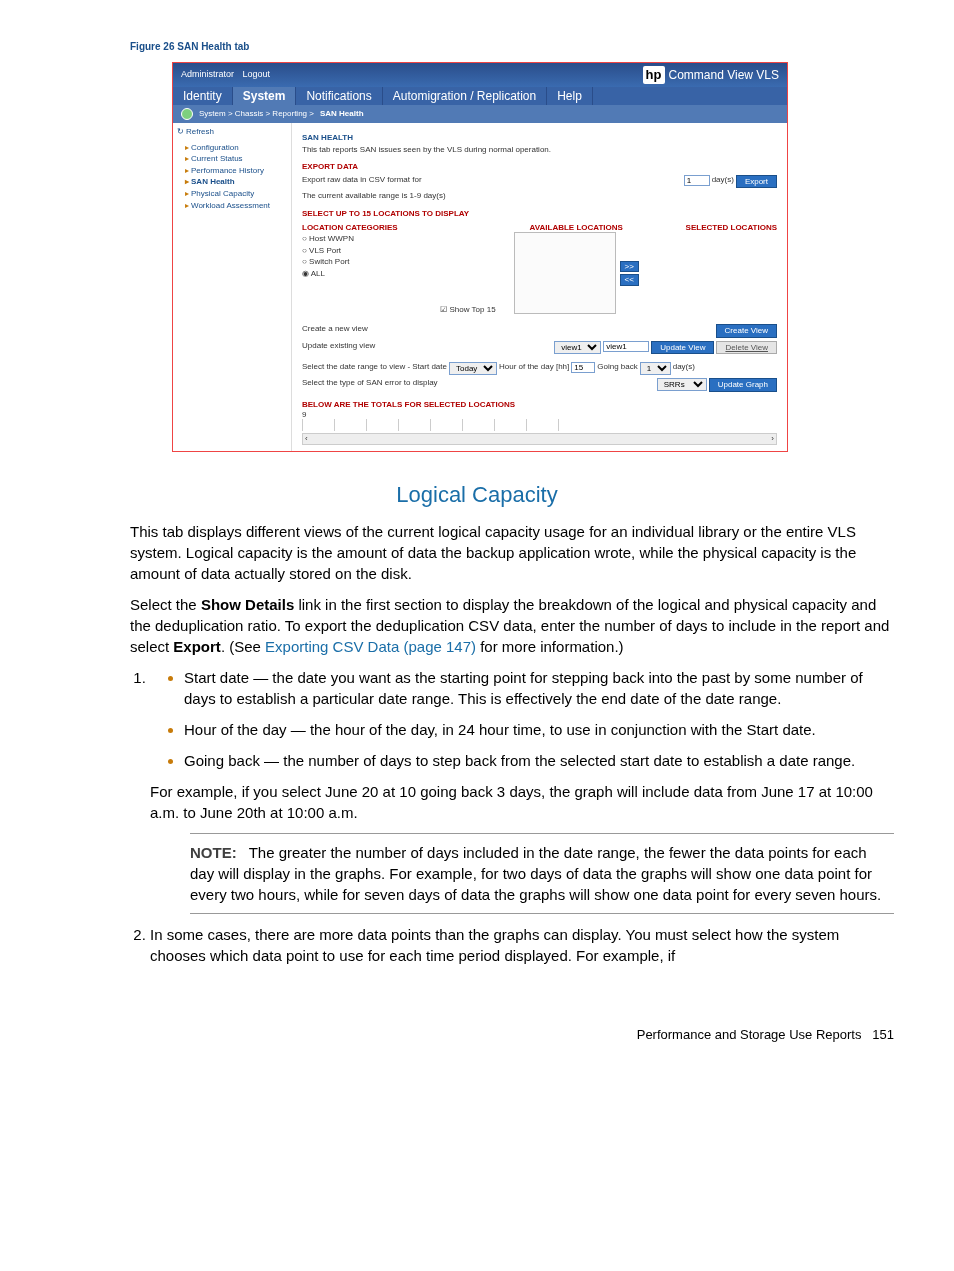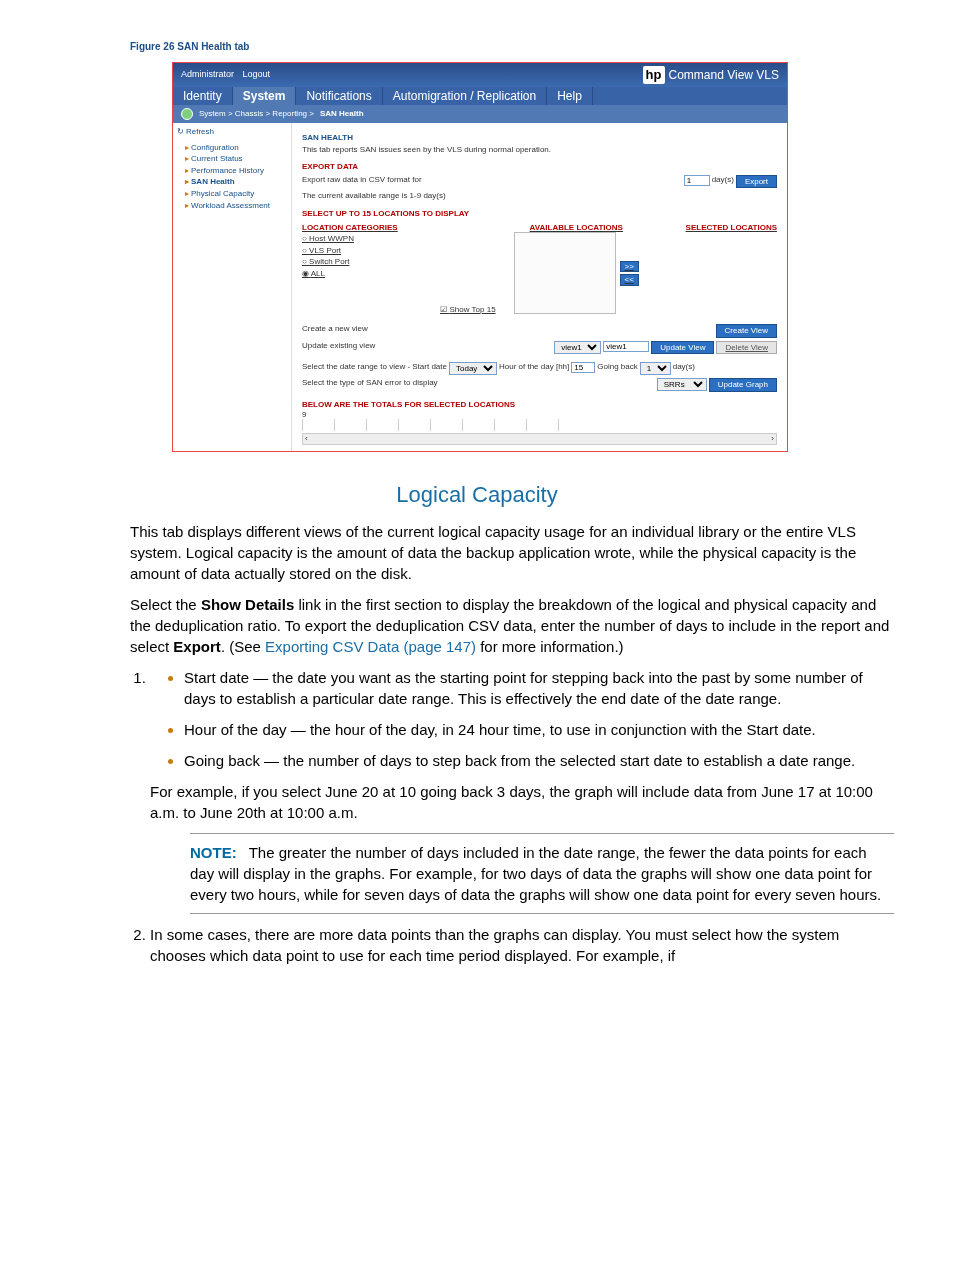--- a/index.html
+++ b/index.html
@@ -93,7 +93,7 @@
   .ss-btn{background:#2a6fc1;color:#fff;border:1px solid #1a4f8a;padding:1px 8px;font-size:8px;}
   .ss-btn.gray{background:#e5e5e5;color:#555;border-color:#aaa;text-decoration:underline;}
   .ss-input{border:1px solid #7a9fcf;padding:0 2px;font-size:8px;}
-  .cols3{display:flex;gap:18px;margin-top:4px;text-decoration:underline;}
+  .cols3{display:flex;gap:18px;margin-top:4px;}
   .colbox{flex:1;}
   .loclist{border:1px solid #bbb;min-height:80px;width:100px;background:#fbfbfb;}
   .movebtns{display:flex;flex-direction:column;gap:2px;justify-content:center;}

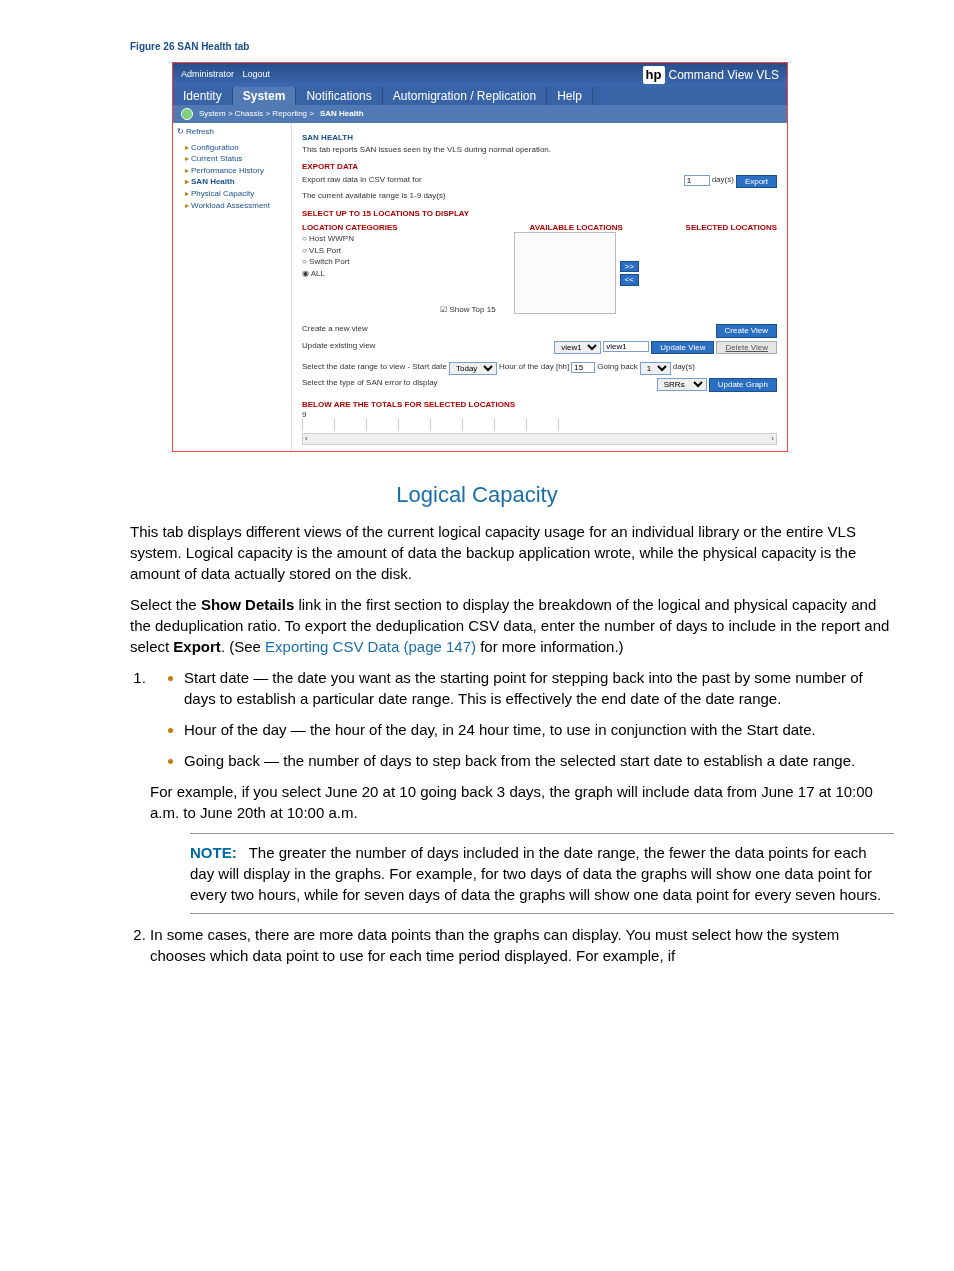--- a/index.html
+++ b/index.html
@@ -124,7 +124,7 @@
   ul.bullets li::marker { color:#c77b0a; }
   .sub-indent{margin-left:40px;}
   .note-block{border-top:1px solid #999;border-bottom:1px solid #999;padding:8px 0;margin:10px 0 10px 40px;}
-  .note-label{color:#0369a1;font-weight:bold;margin-right:12px;}
+  .note-label{color:#404040;font-weight:bold;margin-right:12px;}
   .footer{margin-top:60px;text-align:right;font-size:13px;}
 </style>
 </head>

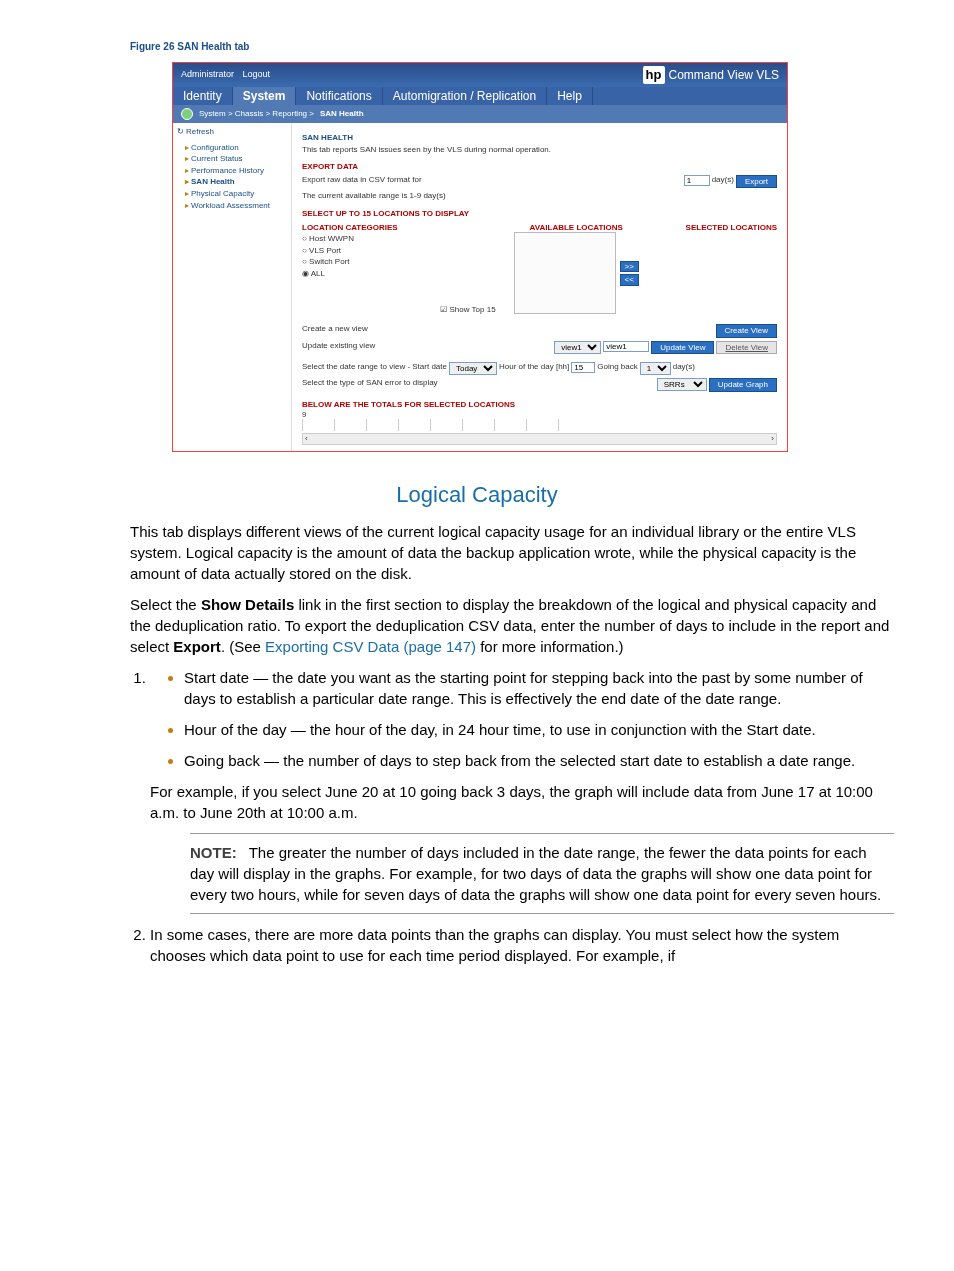--- a/index.html
+++ b/index.html
@@ -283,6 +283,9 @@
     </ol>
   </div>
 
+  <div class="footer">
+    <span>Performance and Storage Use Reports</span>&nbsp;&nbsp;&nbsp;<span>151</span>
+  </div>
 
 </div>
 

